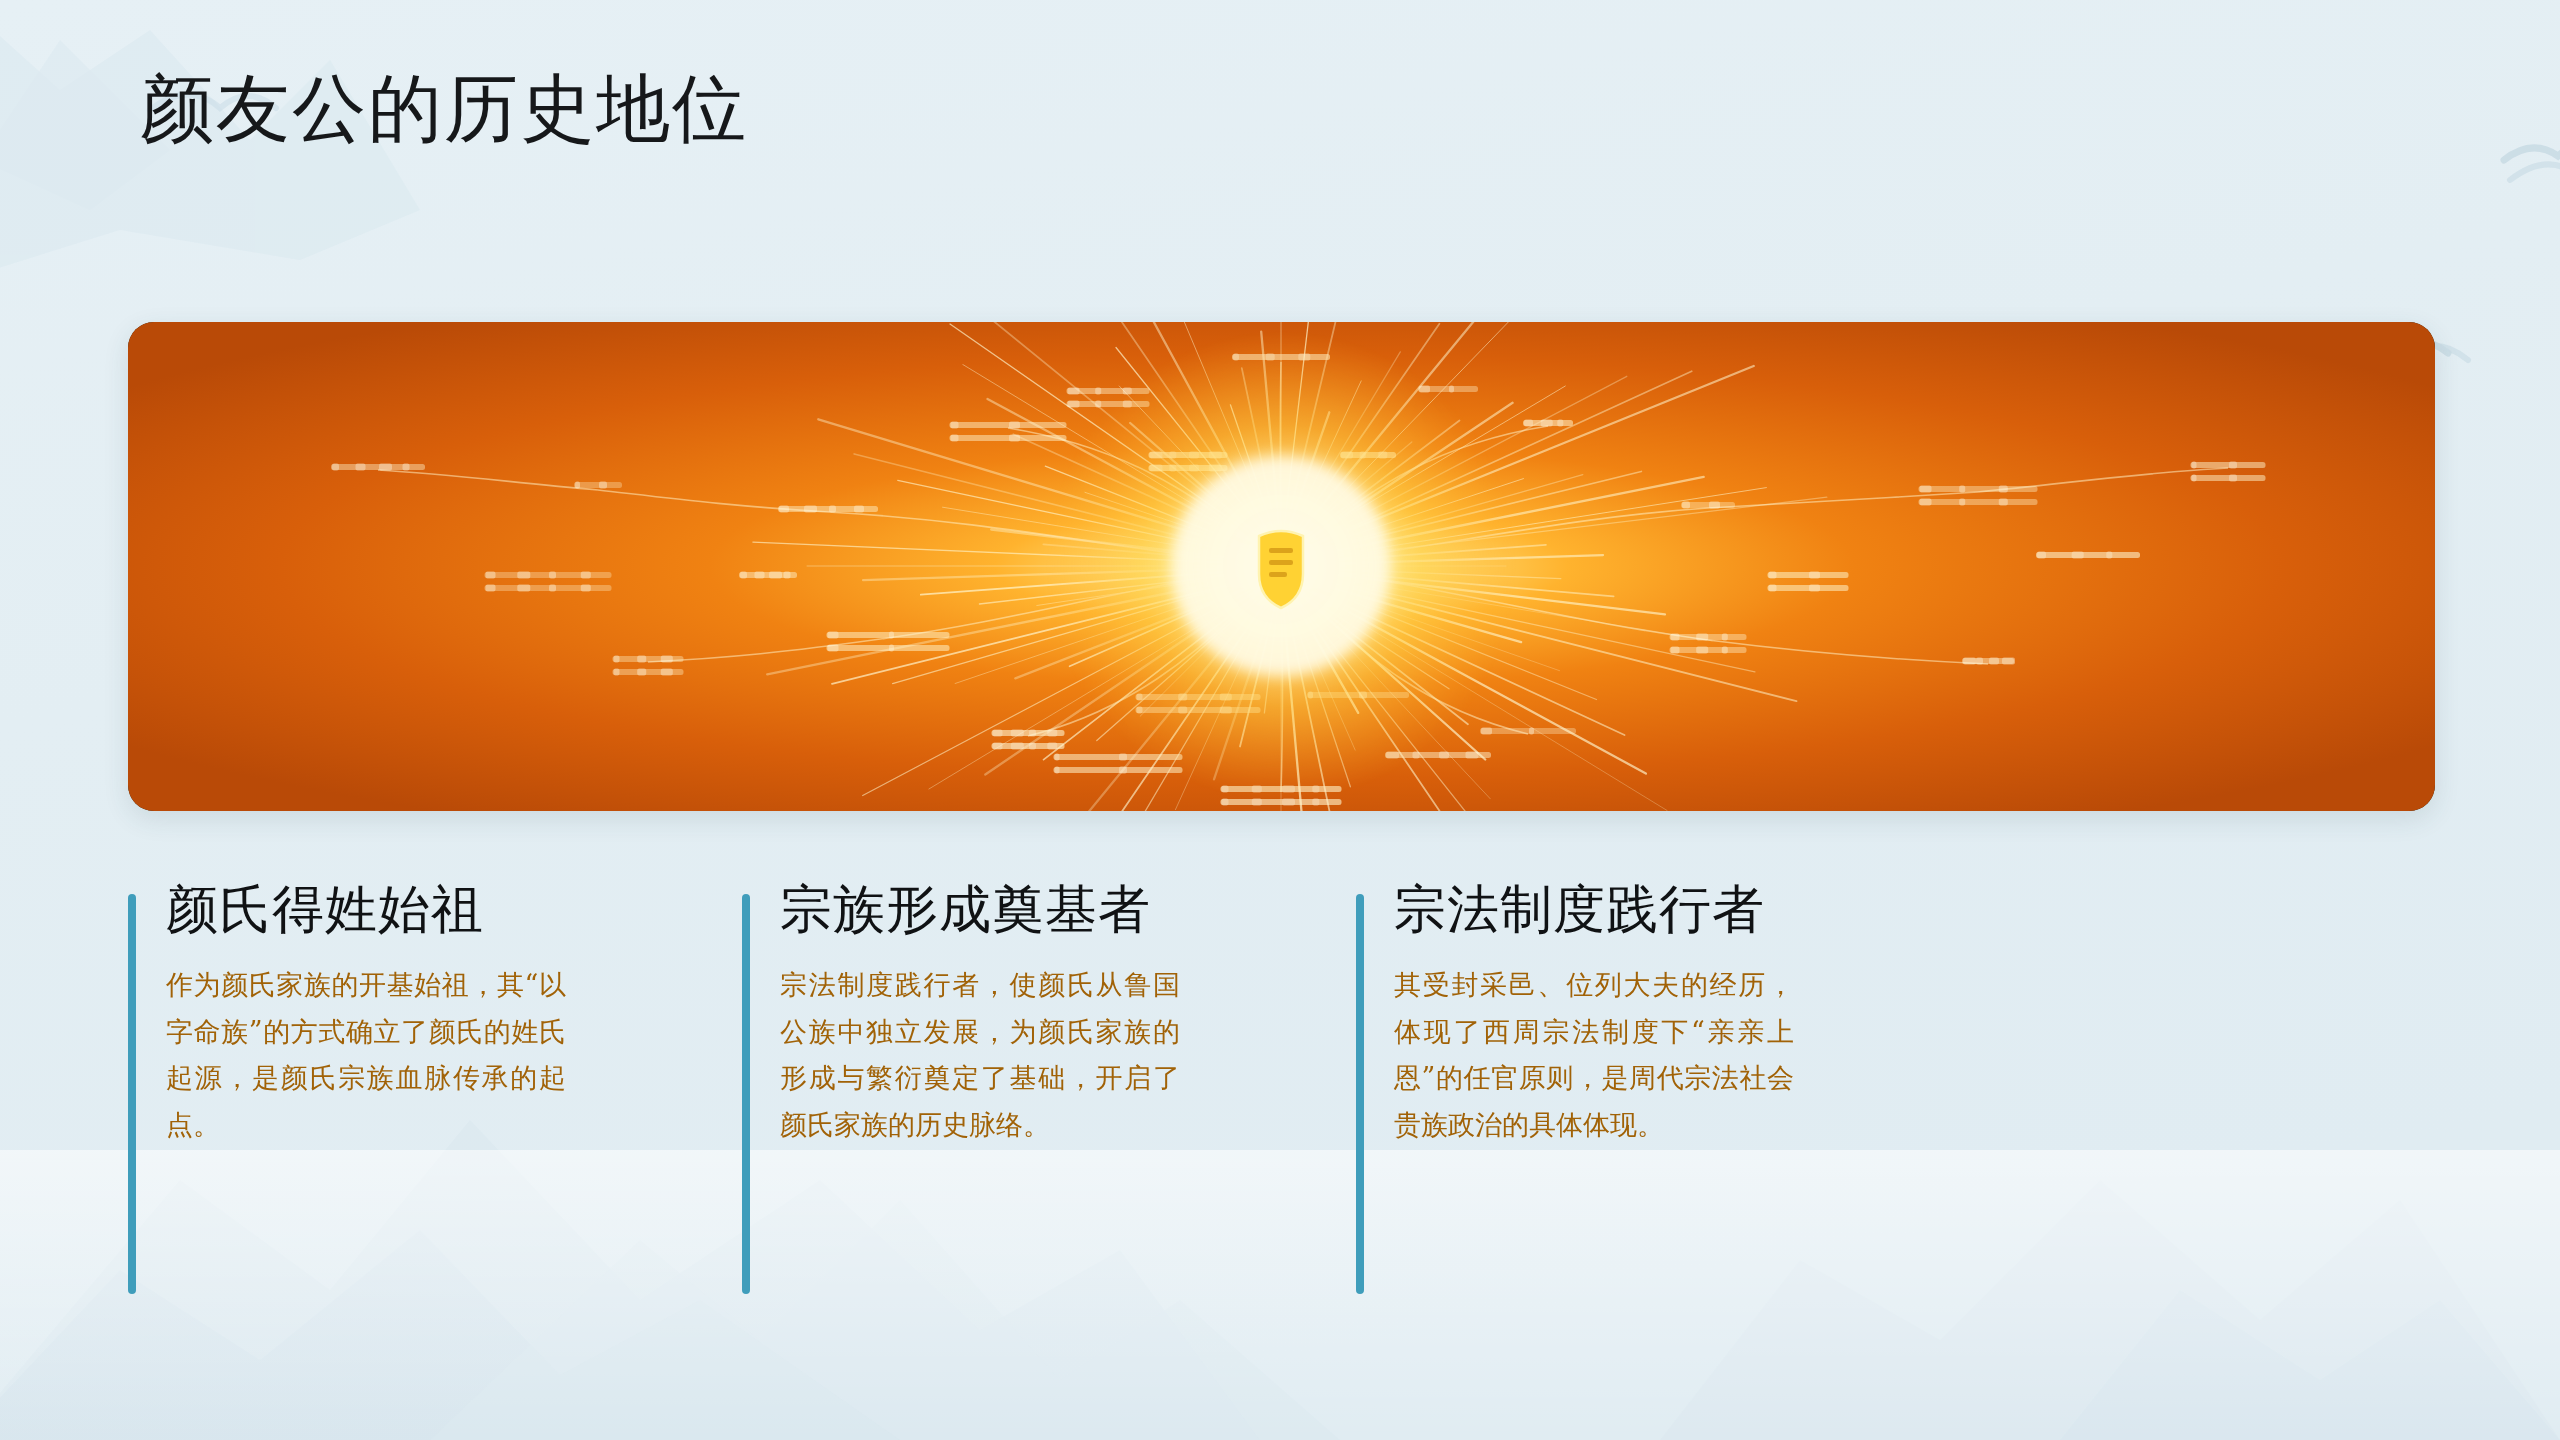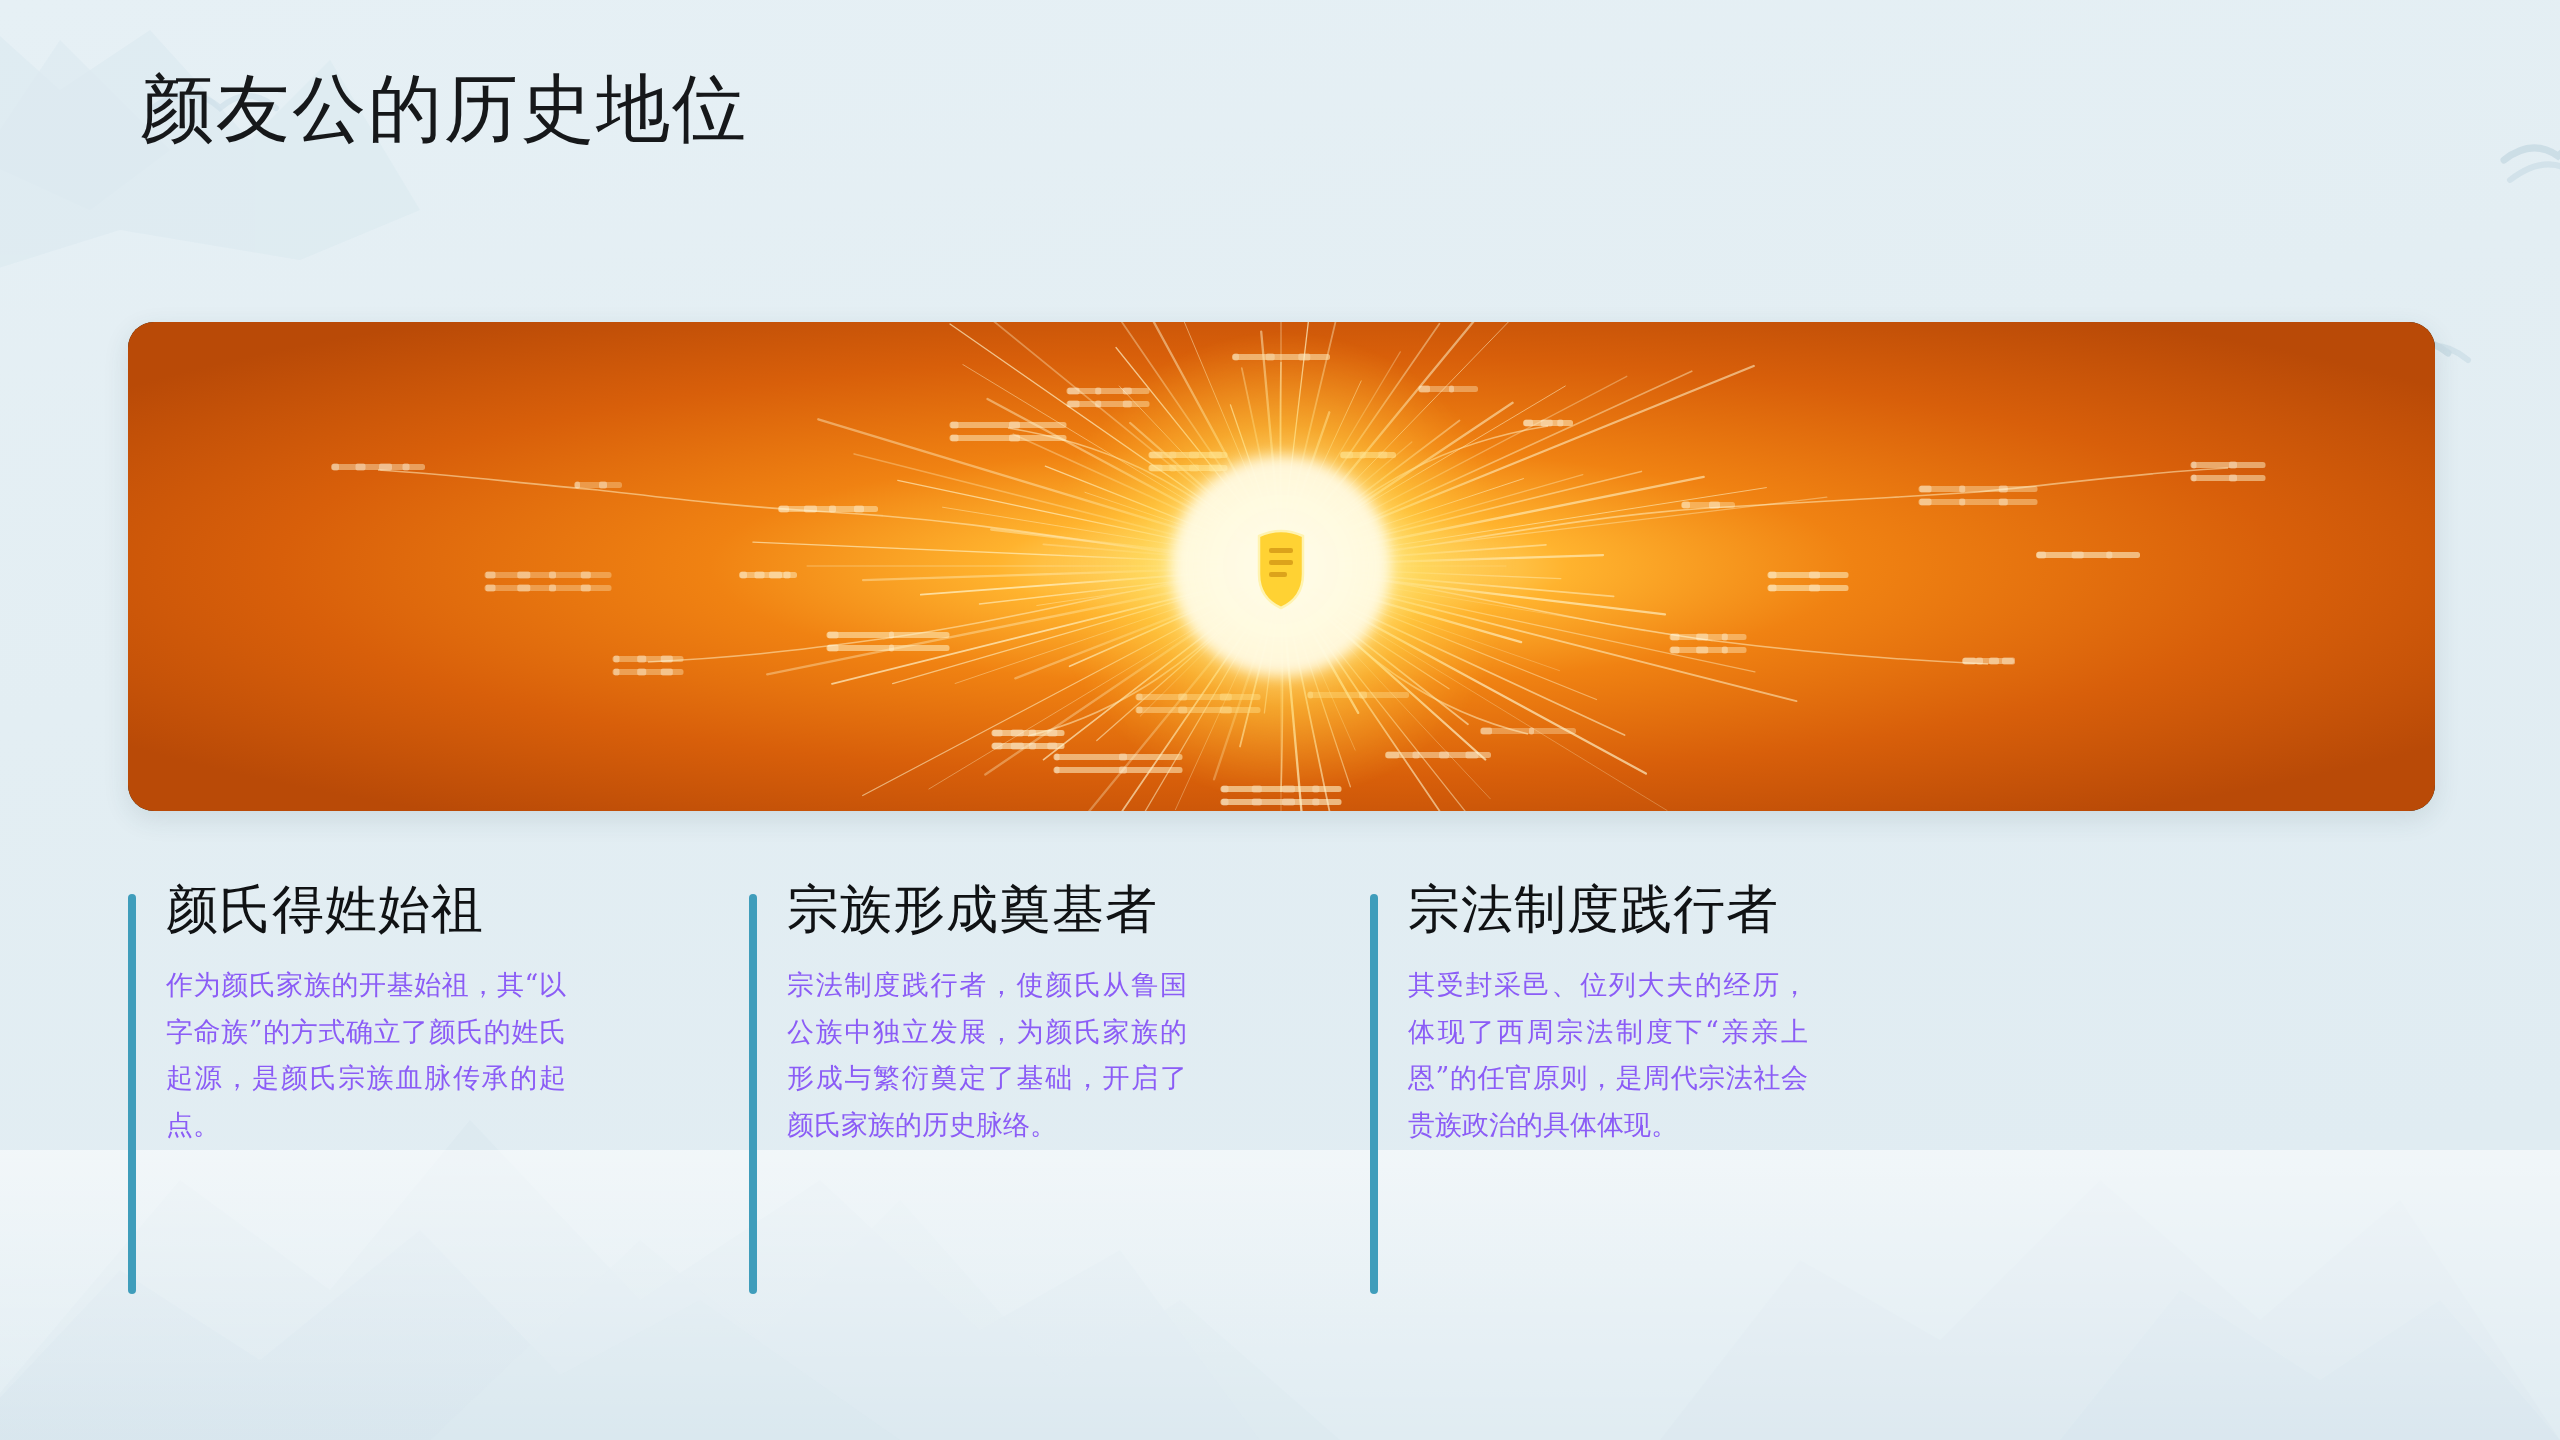--- a/index.html
+++ b/index.html
@@ -62,7 +62,7 @@
     width: 2307px;
     height: 440px;
     display: flex;
-    gap: 11px;
+    gap: 4px;
     z-index: 5;
   }
   .col {

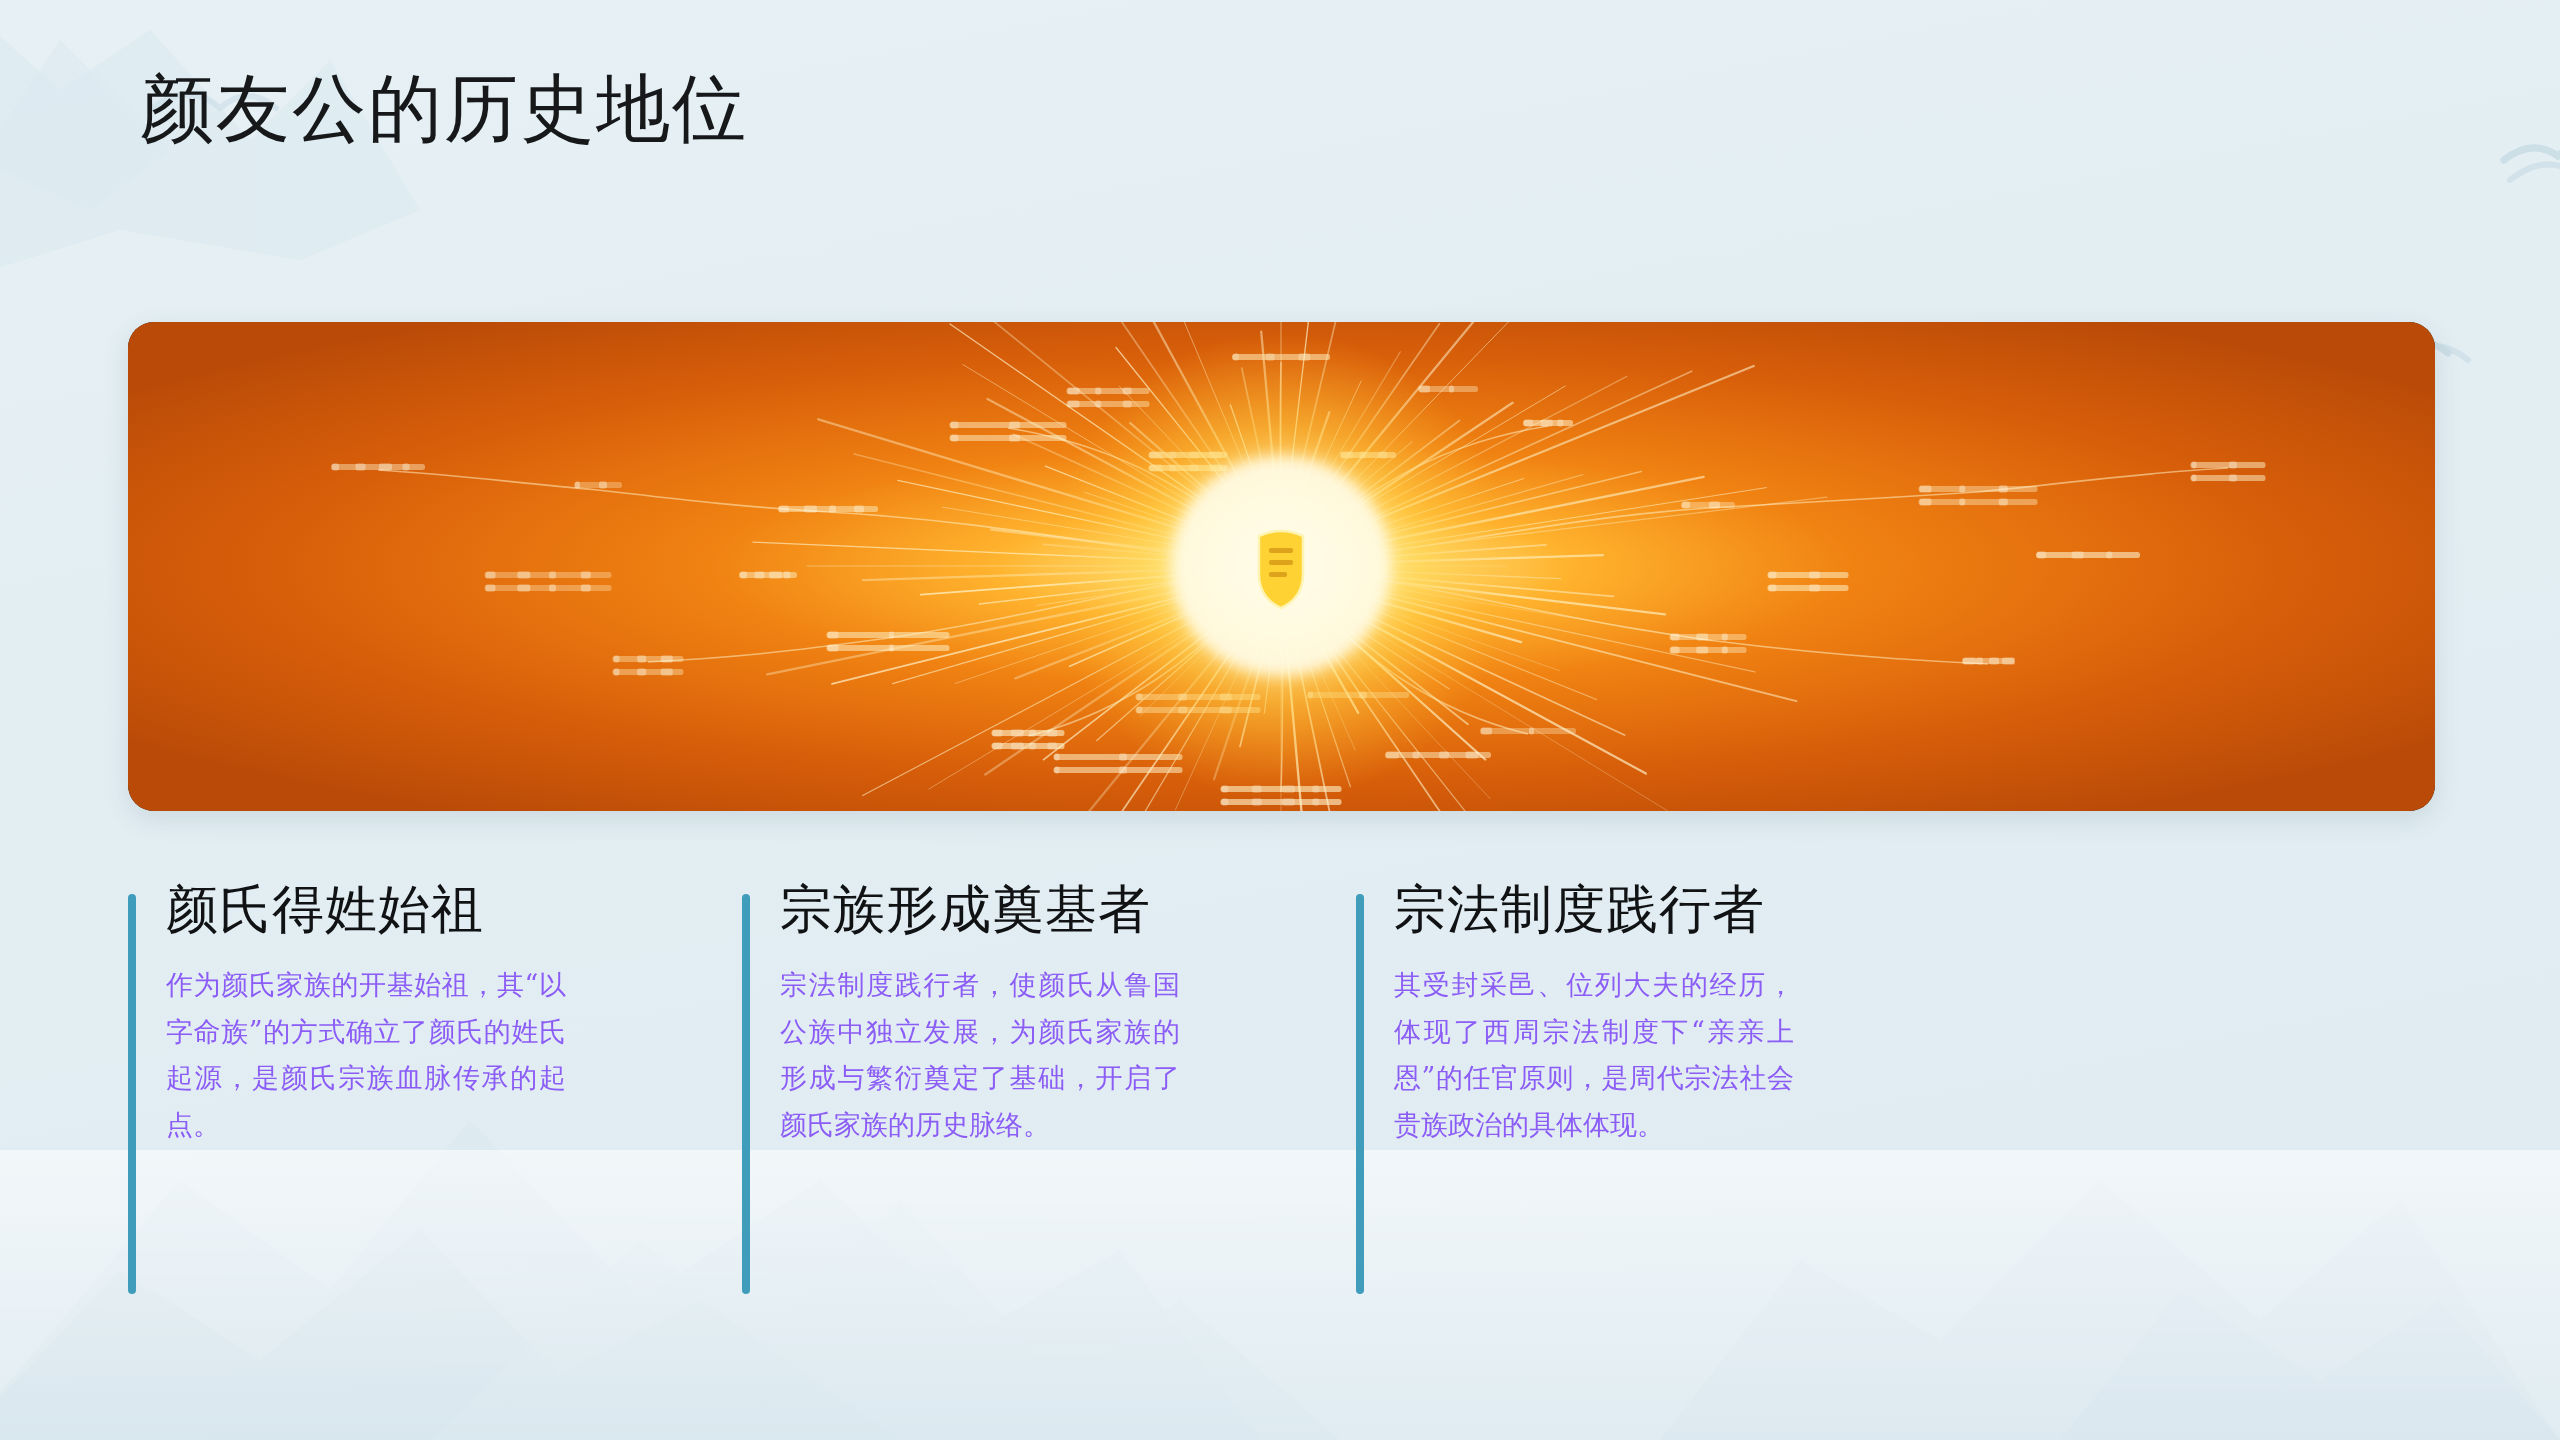--- a/index.html
+++ b/index.html
@@ -94,7 +94,7 @@
   .col-body {
     font-size: 27px;
     line-height: 1.72;
-    color: #8b5cf6;
+    color: #a16207;
     width: 400px;
     text-align: justify;
     text-justify: inter-ideograph;

